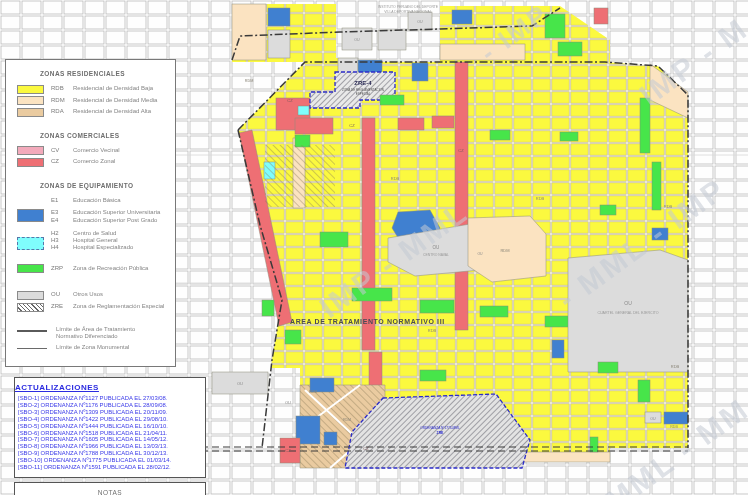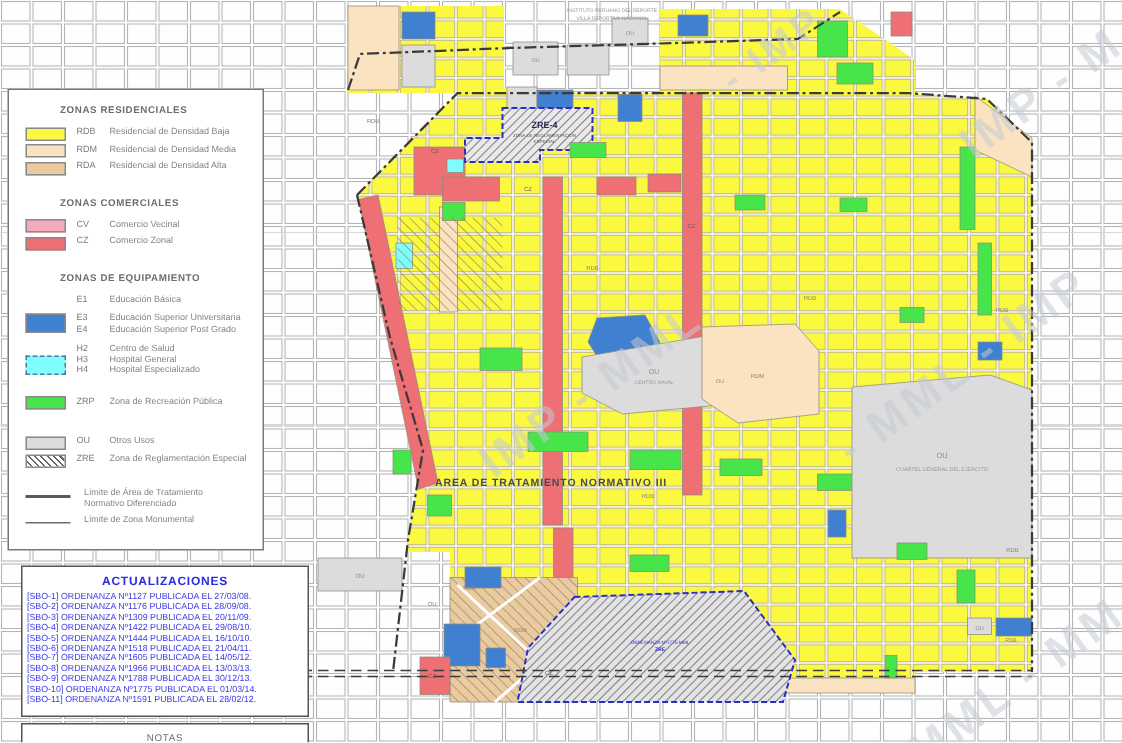--- a/index.html
+++ b/index.html
@@ -22,7 +22,7 @@
   .lim-line.thin{border-top:1.3px solid #6A6A6A;}
   .lim-text{position:absolute;left:50px;top:0;font-size:5.9px;color:#858585;line-height:7px;white-space:nowrap;}
   #act-box{left:14px;top:377px;width:192px;height:101px;border:1.3px solid #555;}
-  .act-title{text-align:center;color:#2B2BE0;font-size:8px;font-weight:bold;margin-top:5px;letter-spacing:.5px;}
+  .act-title{color:#2B2BE0;font-size:8px;font-weight:bold;margin-top:5px;letter-spacing:.5px;text-decoration:underline;}
   #act-entries{margin:3px 0 0 3px;}
   .act-line{font-size:5.9px;color:#3B3BE8;line-height:6.9px;white-space:nowrap;}
   #notas-box{left:14px;top:482px;width:192px;height:28px;border:1.3px solid #555;}

